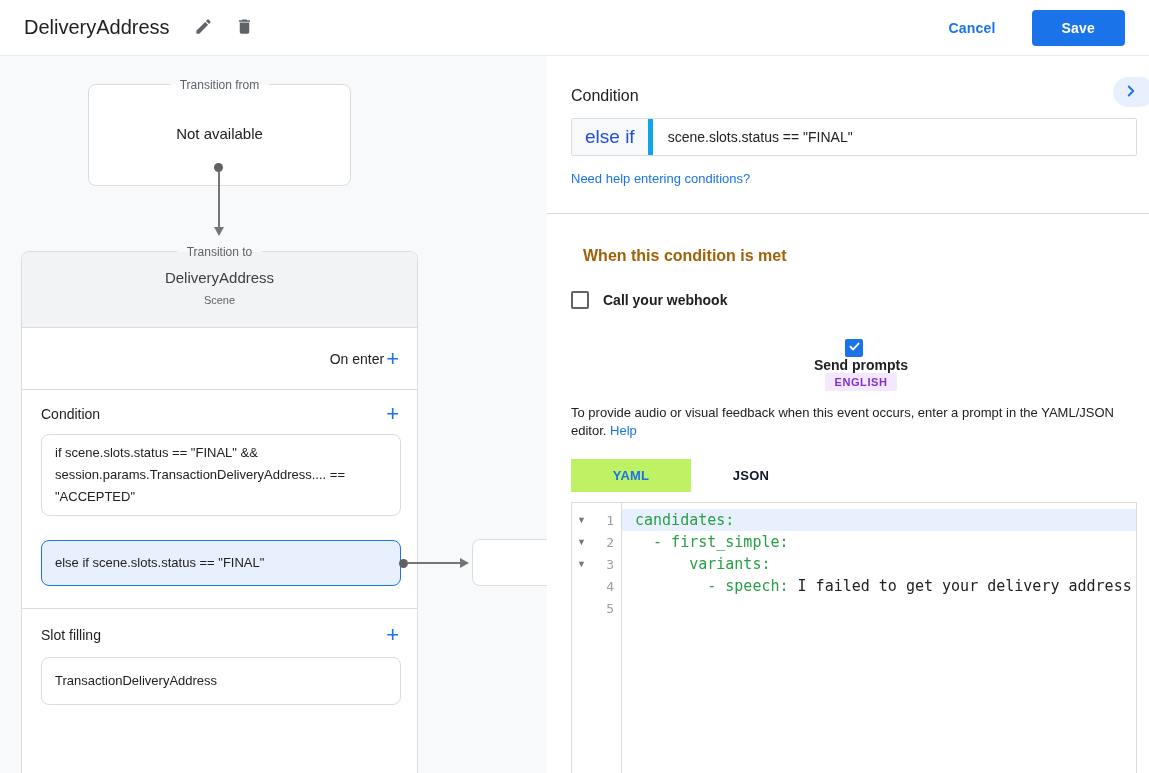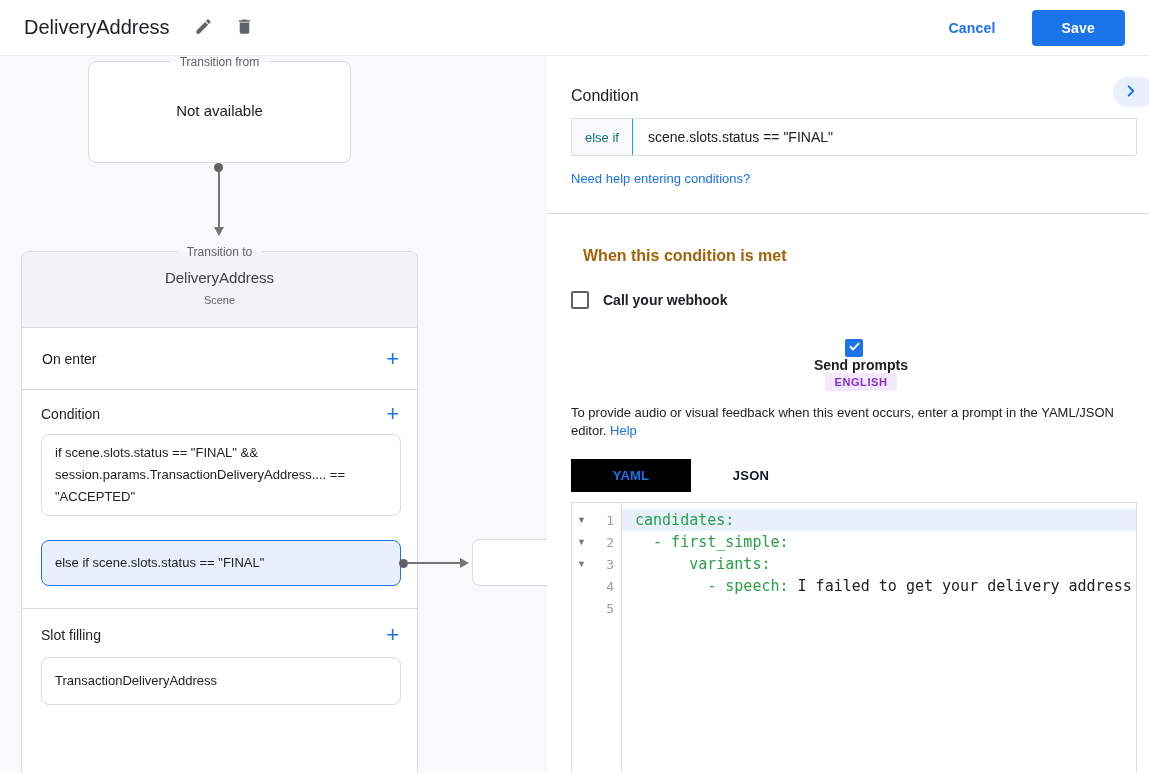--- a/index.html
+++ b/index.html
@@ -43,7 +43,7 @@
 
   
   .tfrom {
-    position:absolute; left:88px; top:5px; width:263px; height:102px;
+    position:absolute; left:88px; top:28px; width:263px; height:102px;
     background:#fff; border:1px solid #dadce0; border-radius:8px;
     display:flex; align-items:center; justify-content:center;
   }

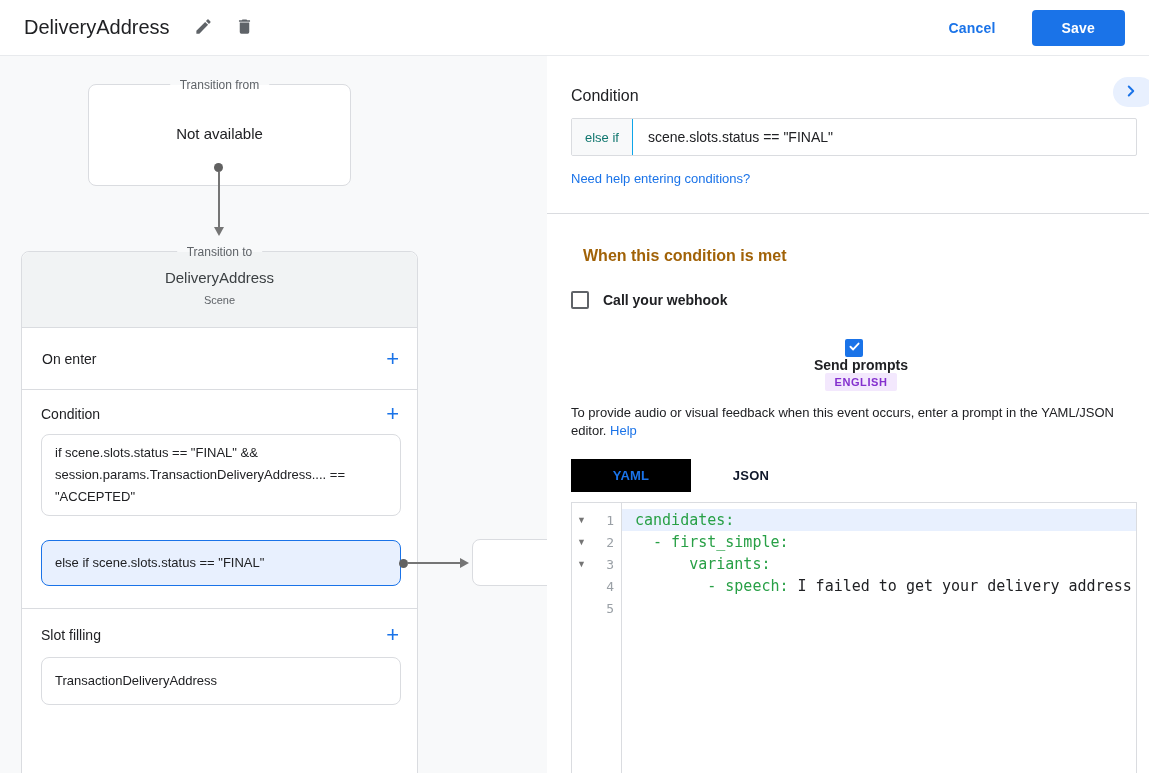--- a/index.html
+++ b/index.html
@@ -128,7 +128,7 @@
   }
   .cond-prefix {
     display:flex; align-items:center; padding:0 13px; flex:none;
-    background:#f8f9fa; border-right:1px solid #0ea5e9; font-size:13px; color:#0f766e;
+    background:#f8f9fa; border-right:5px solid #0ea5e9; font-size:19px; color:#1d4ed8;
   }
   .cond-input-wrap input {
     flex:1; border:none; outline:none; background:transparent;

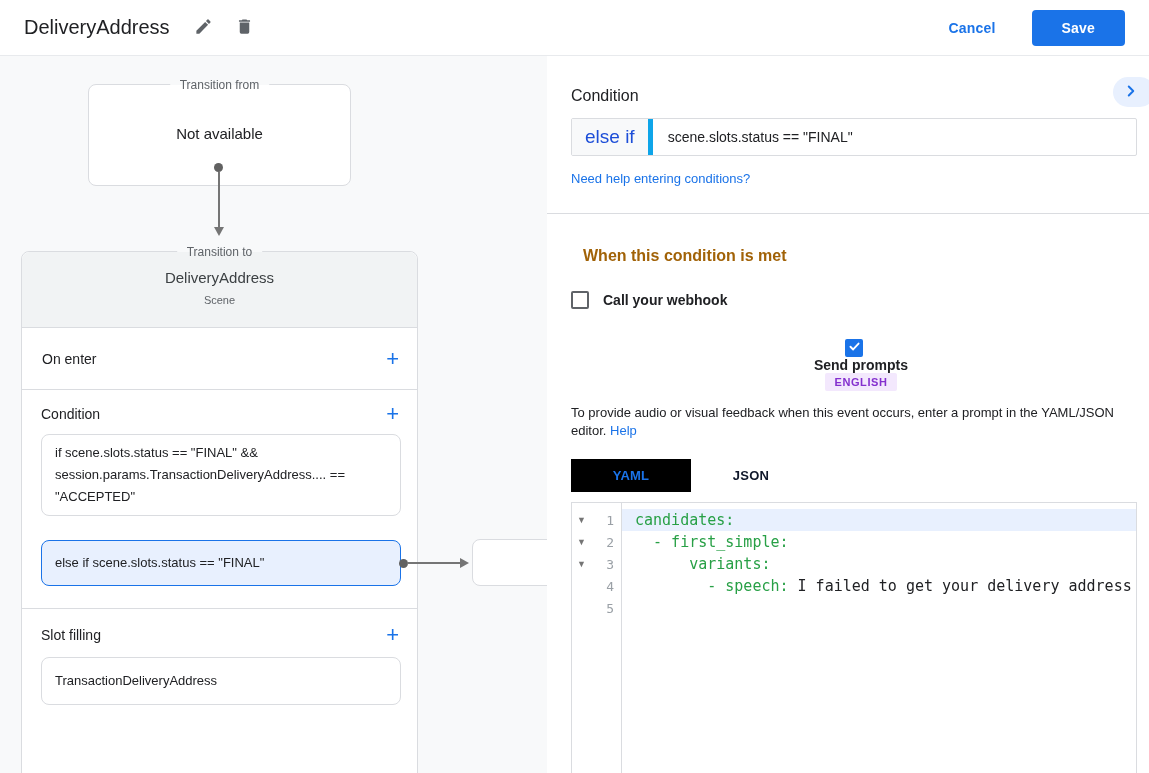--- a/index.html
+++ b/index.html
@@ -83,7 +83,7 @@
   .scene-subtitle { font-size:11px; color:#5f6368; margin-top:7px; }
 
   .row-on-enter {
-    height:62px; display:flex; align-items:center; justify-content:space-between;
+    height:62px; display:flex; align-items:center; justify-content:flex-end;
     padding:0 16px 0 20px; border-bottom:1px solid #dadce0;
   }
   .sec-label { font-size:14px; color:#202124; }

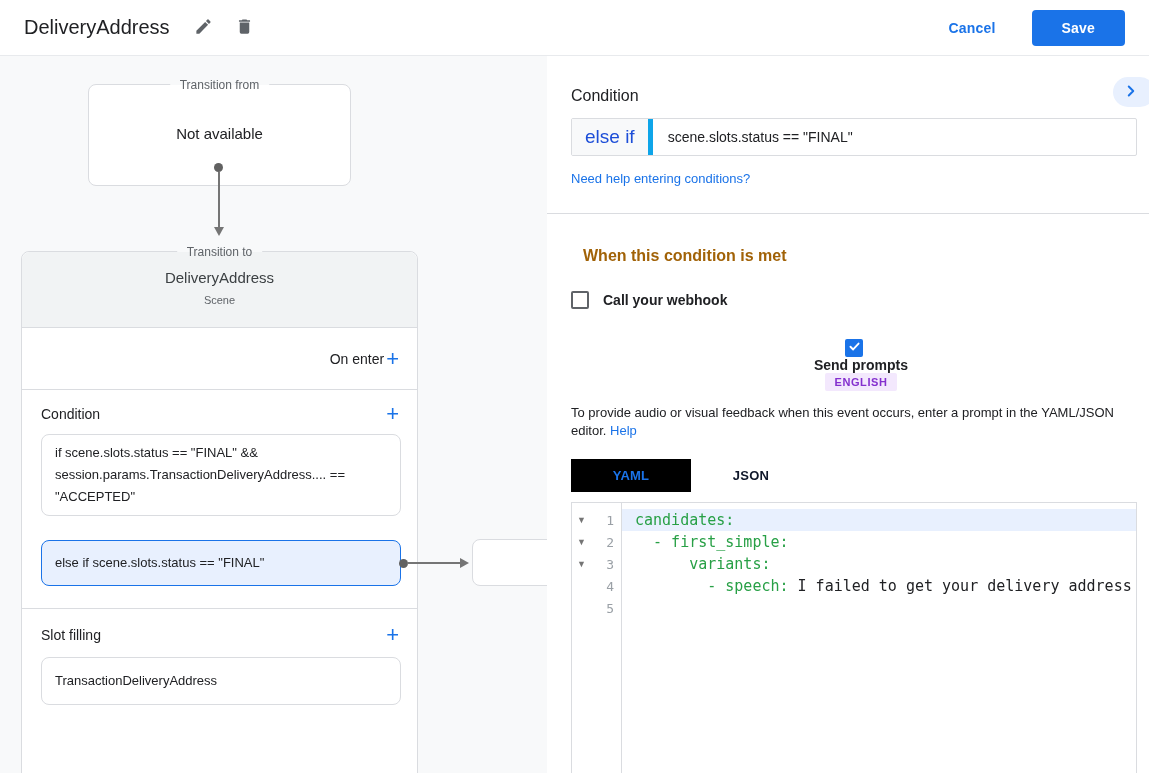--- a/index.html
+++ b/index.html
@@ -163,7 +163,7 @@
     font-size:13px; font-weight:bold; letter-spacing:.25px; cursor:pointer;
     background:none; border:none; font-family:inherit;
   }
-  .tab.active { background:#000000; color:#1a73e8; }
+  .tab.active { background:#bef264; color:#1a73e8; }
   .tab.inactive { color:#0f172a;text-align:center; }
 
   

